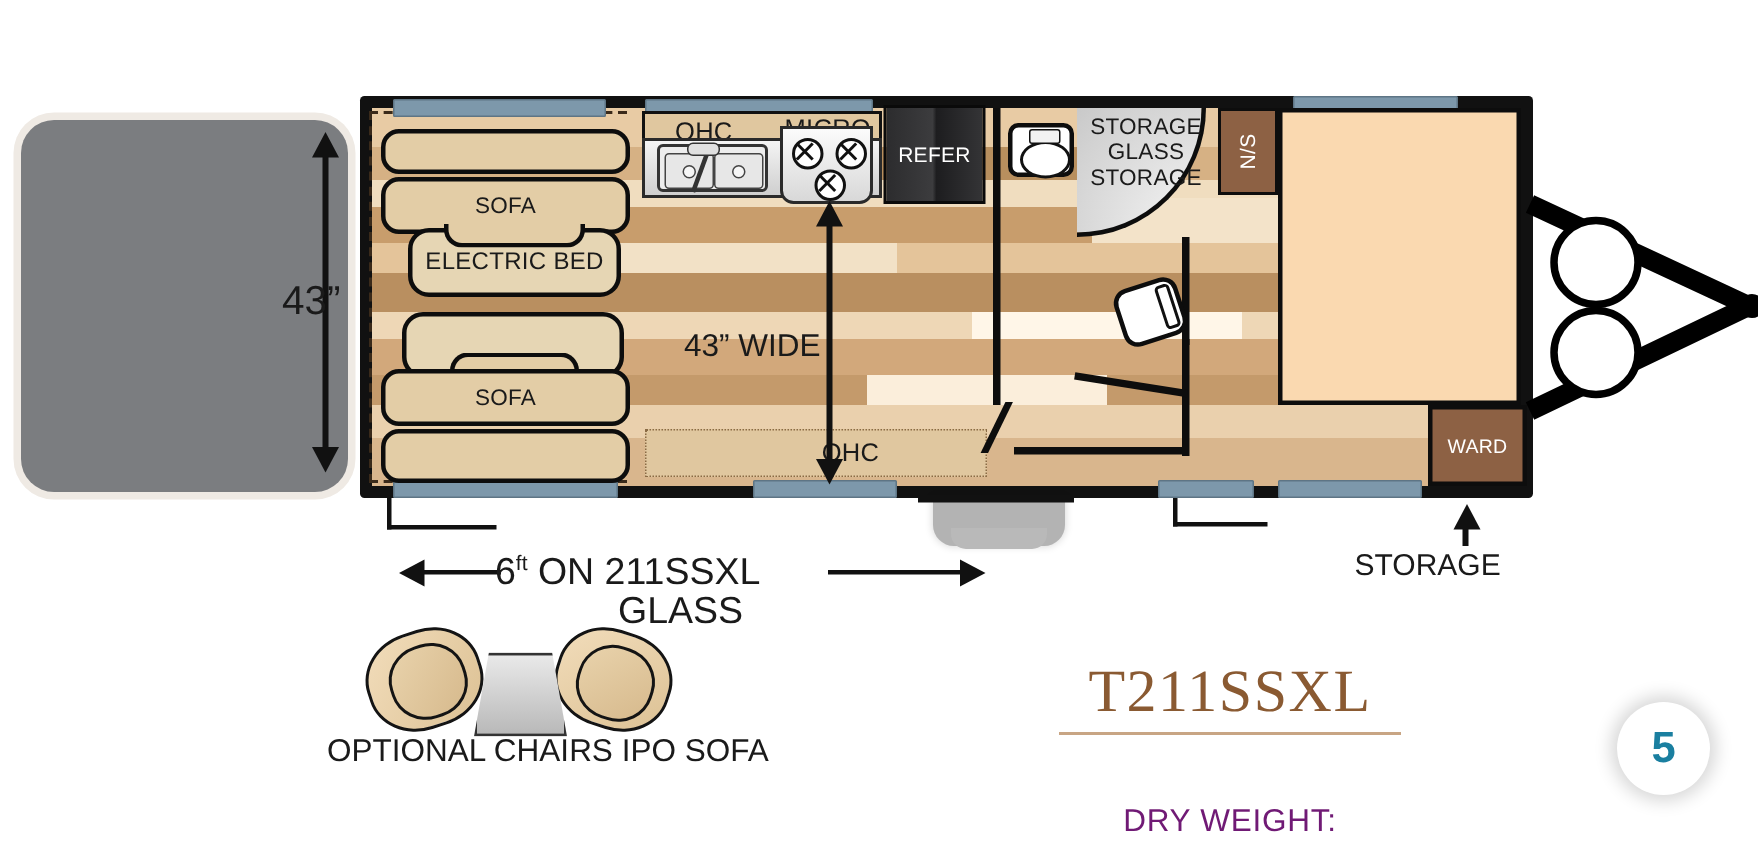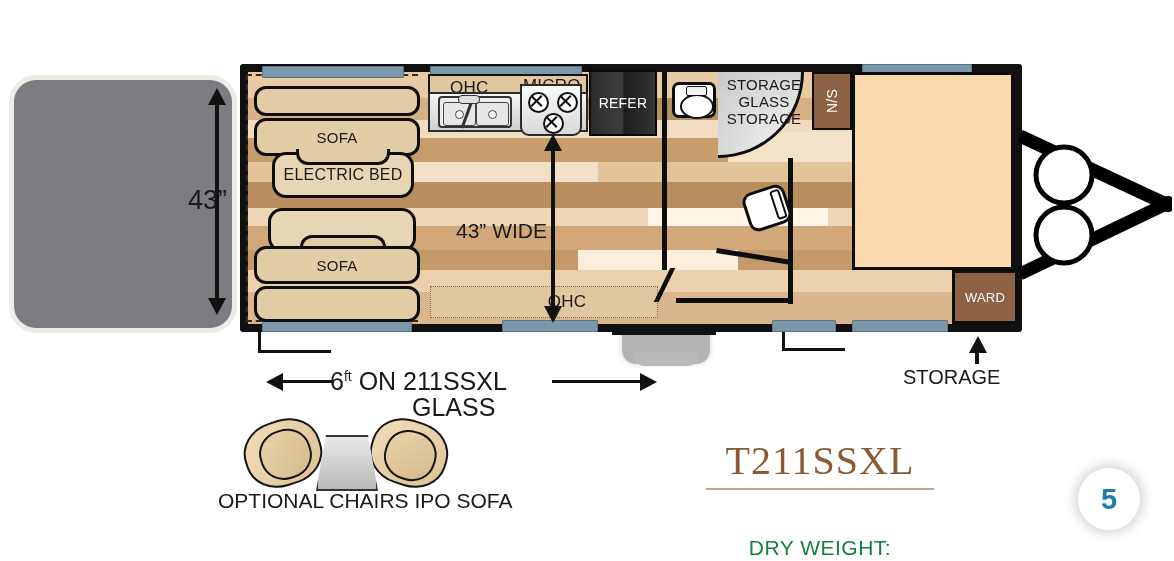--- a/index.html
+++ b/index.html
@@ -161,7 +161,7 @@
   #model-name{font-family:"Liberation Serif",serif;font-size:40px;color:#8a5a32;
               letter-spacing:1px;line-height:44px;}
   #model-rule{height:2px;background:#c8a584;margin:5px 6px 7px 6px;}
-  #dry-label{font-size:21px;color:#15803d;letter-spacing:.5px;margin-top:46px;}
+  #dry-label{font-size:21px;color:#701a75;letter-spacing:.5px;margin-top:46px;}
   #dry-value{font-family:"Liberation Serif",serif;font-size:35px;color:#8a5a32;
              font-weight:bold;margin-top:1px;}
 

